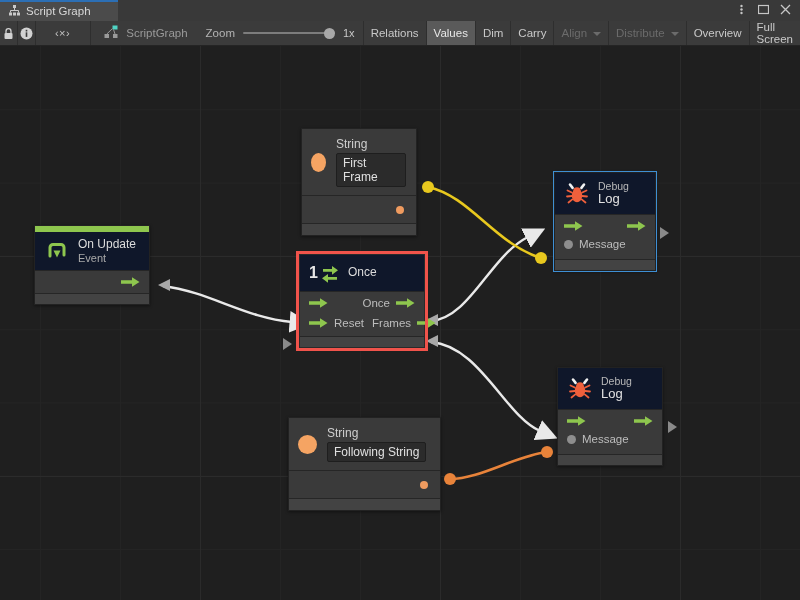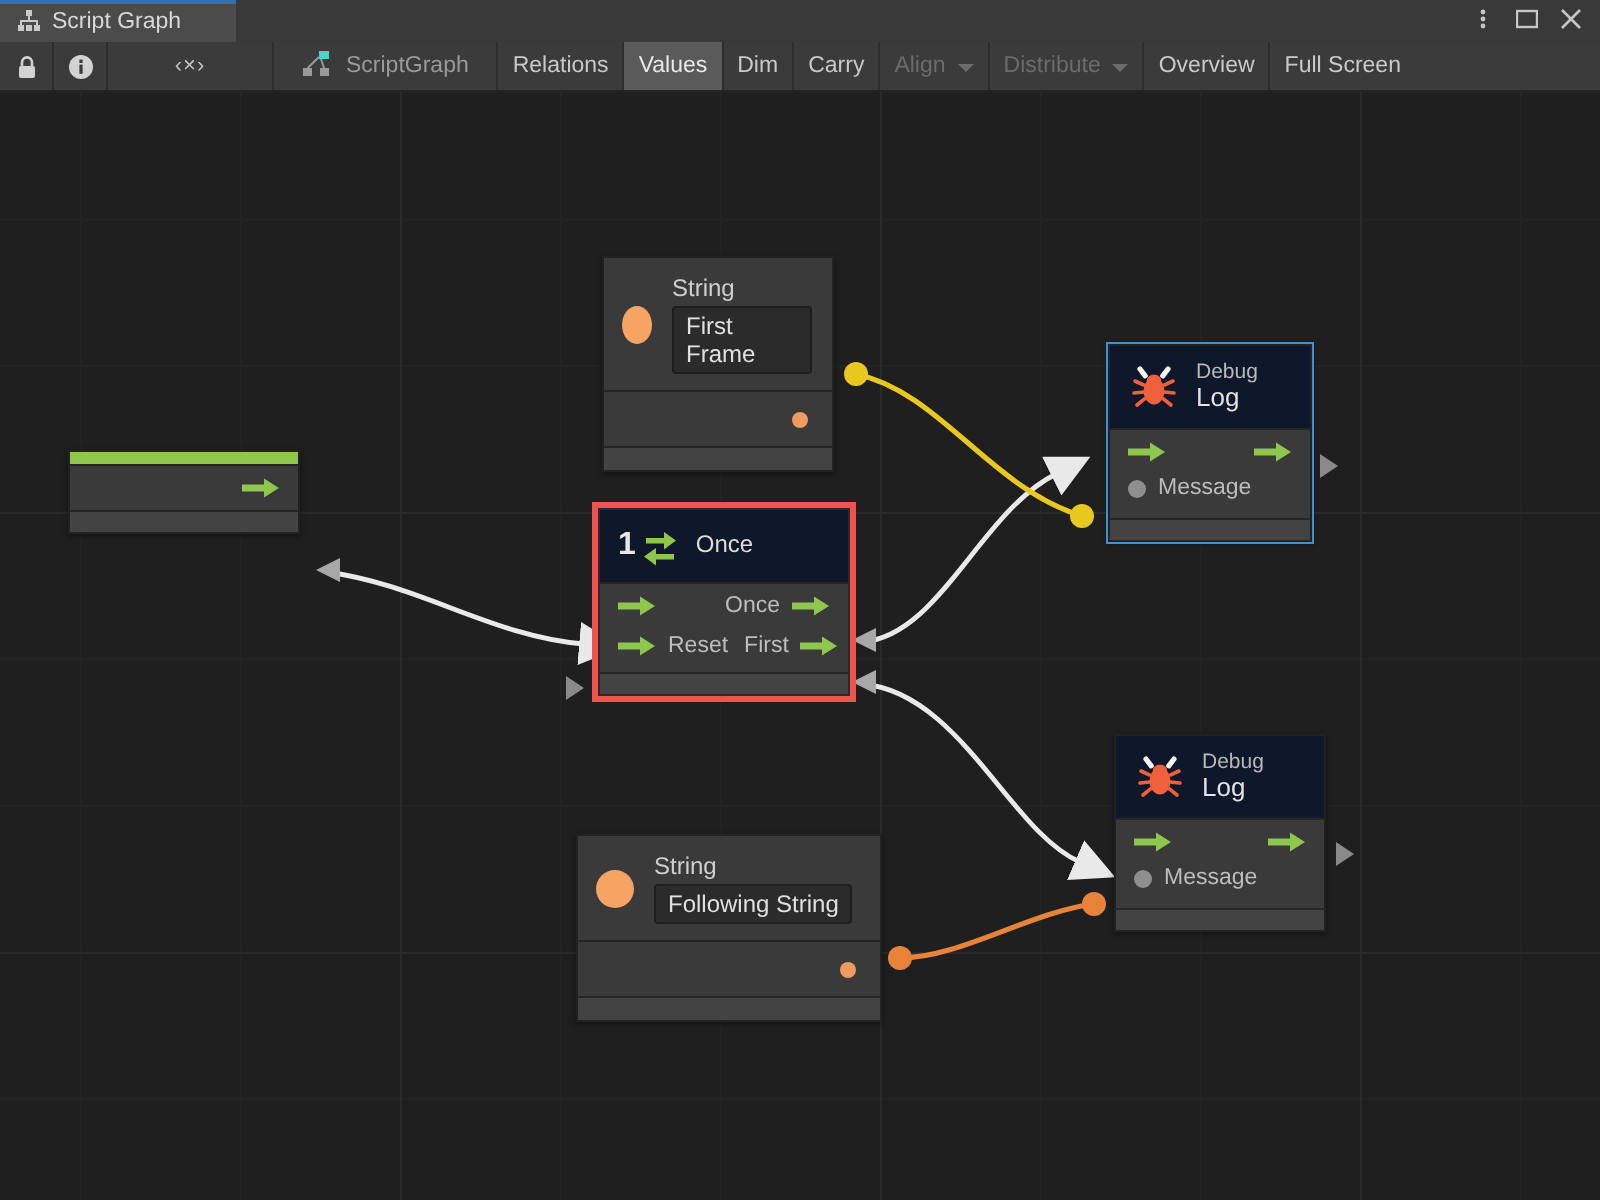--- a/index.html
+++ b/index.html
@@ -213,6 +213,14 @@
       <span>ScriptGraph</span>
     </div>
 
+    <div class="tb-zoom">
+      <span>Zoom</span>
+      <span class="slider">
+        <span class="slider-track"></span>
+        <span class="slider-knob"></span>
+      </span>
+      <span class="zoom-val">1x</span>
+    </div>
 
     <div class="tb-items">
       <div class="tb-item">

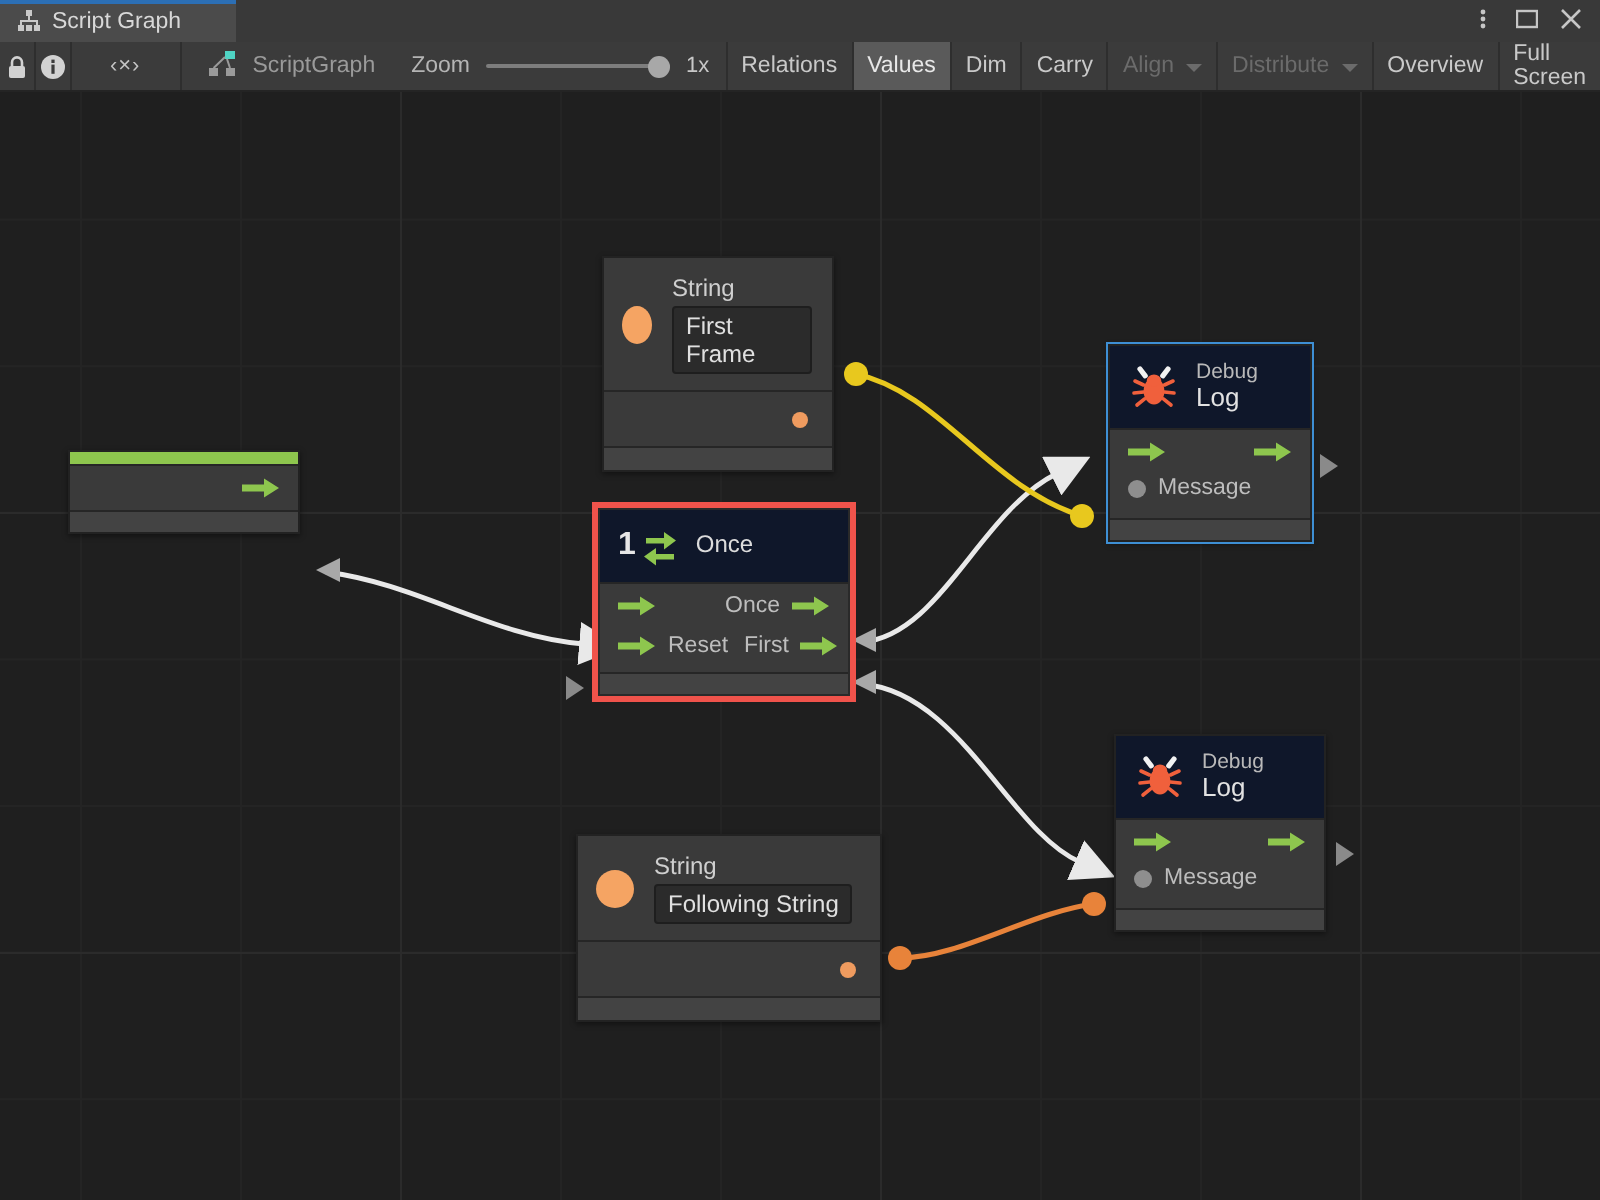--- a/index.html
+++ b/index.html
@@ -281,6 +281,18 @@
 
     <div class="node" style="left:34px; top:179px; width:116px;">
       <div class="node-accent"></div>
+      <div class="node-head compact">
+        <span class="head-ico">
+          <svg width="26" height="26" viewBox="0 0 26 26">
+            <path d="M6 18V9.5a3 3 0 013-3h8a3 3 0 013 3V17" stroke="#8ec64e" stroke-width="3" fill="none" stroke-linecap="round"></path>
+            <path d="M9.5 12.5L13 19.5L16.5 12.5Z" fill="#8ec64e"></path>
+          </svg>
+        </span>
+        <span class="head-txt">
+          <span class="head-title">On Update</span>
+          <span class="head-sub">Event</span>
+        </span>
+      </div>
       <div class="node-body">
         <div class="port-row" style="justify-content:flex-end;">
           <span class="pside right">

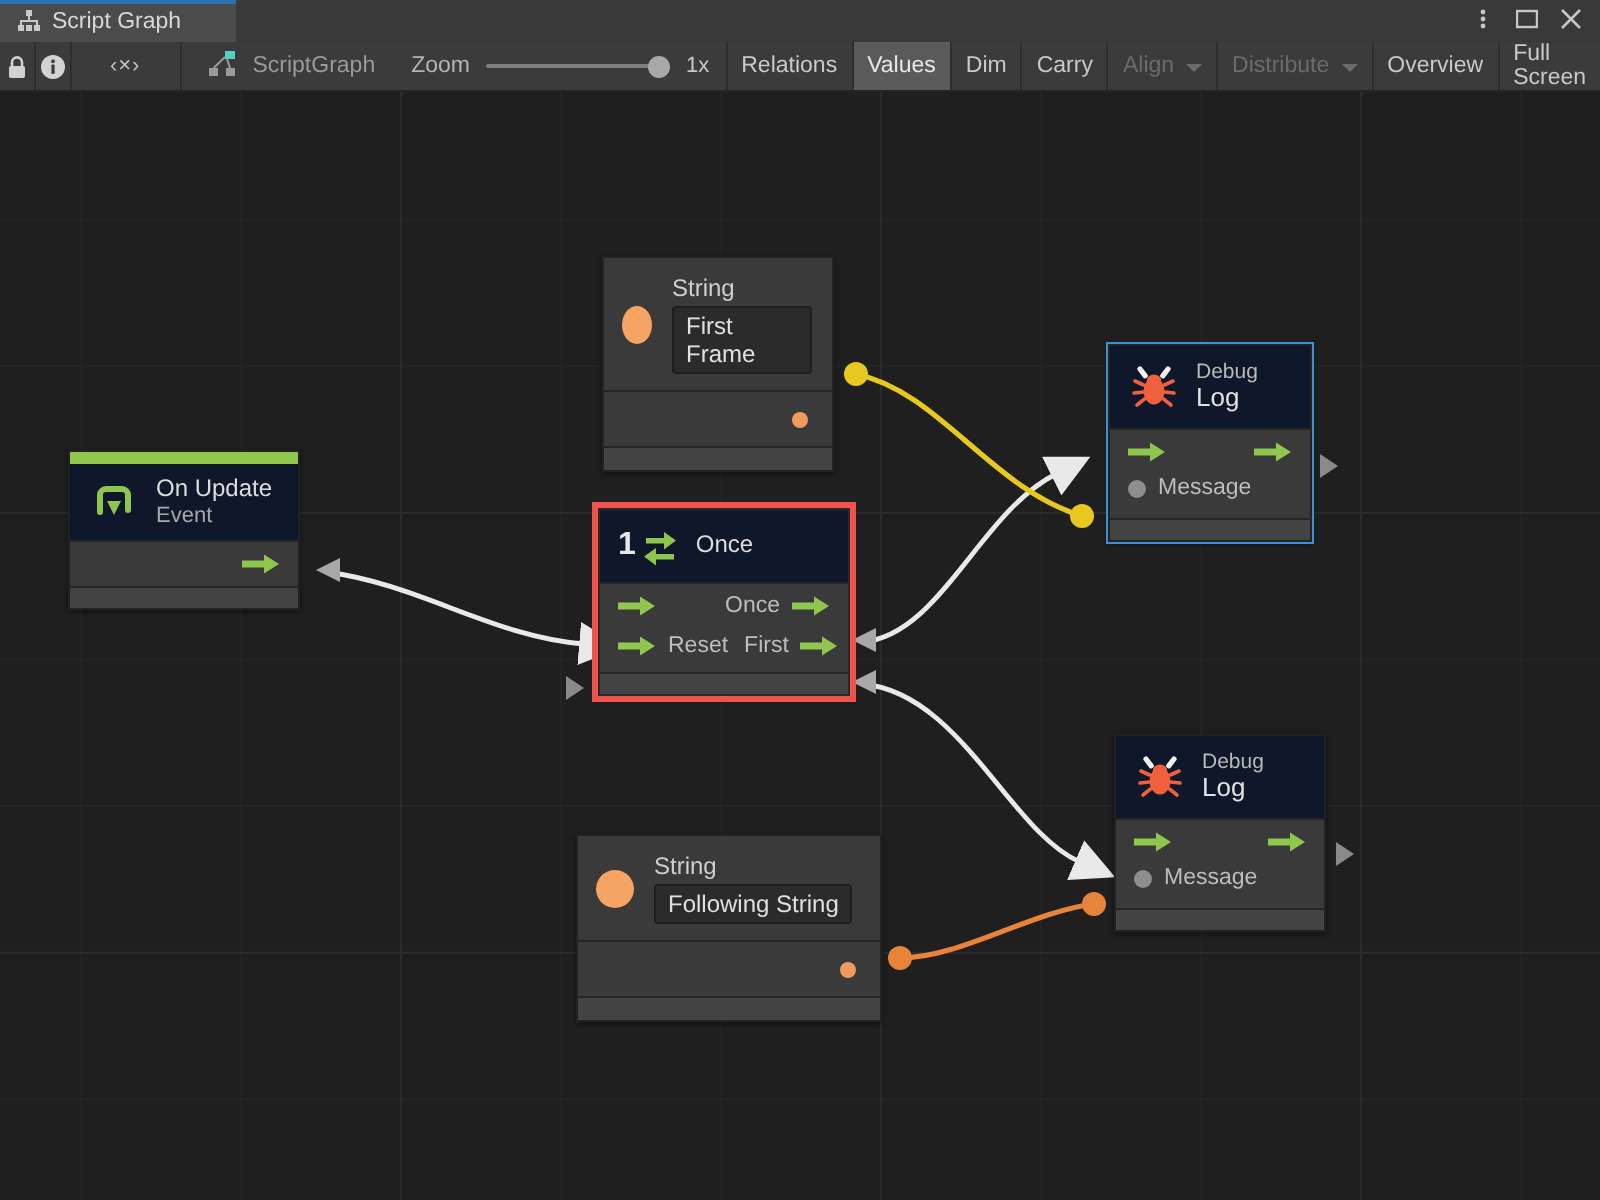--- a/index.html
+++ b/index.html
@@ -355,7 +355,7 @@
             <span class="plabel">Reset</span>
           </span>
           <span class="pside right">
-            <span class="plabel">First</span>
+            <span class="plabel">Frames</span>
             <svg class="arrow-icon" width="19" height="12" viewBox="0 0 19 12">
               <path d="M0 4.3h11V1.2L18.5 6L11 10.8V7.7H0Z" fill="#8ec64e"></path>
             </svg>

